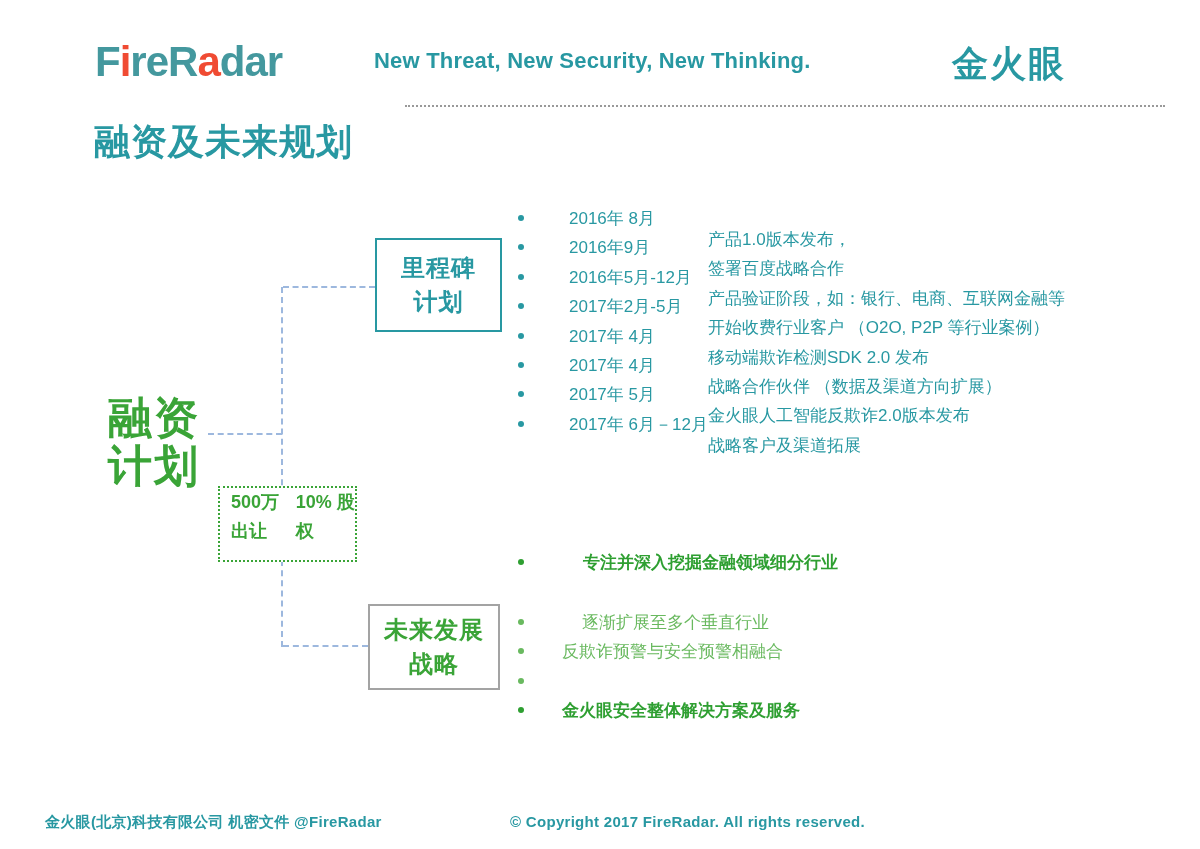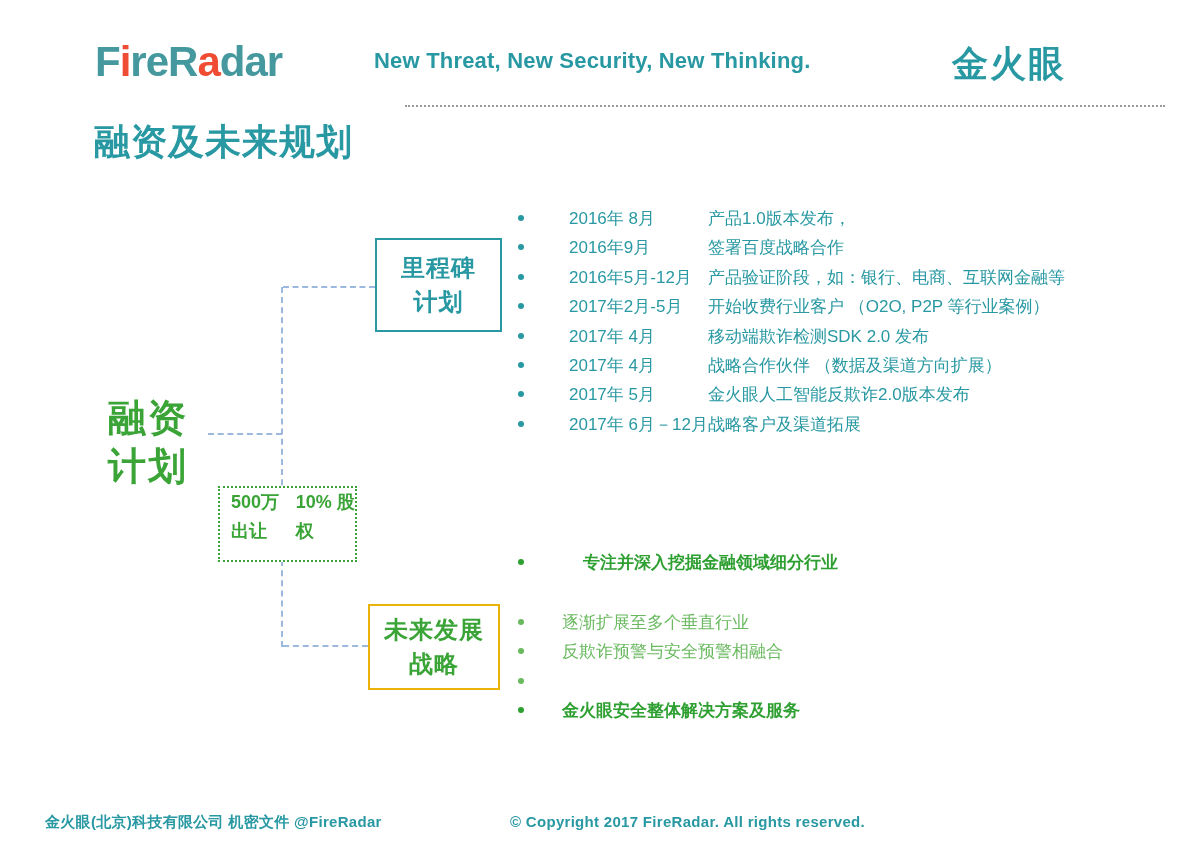--- a/index.html
+++ b/index.html
@@ -35,7 +35,7 @@
   .m-row{position:absolute;left:518px;display:flex;align-items:flex-start;font-size:17px;color:#2898A2;white-space:nowrap;}
   .m-row .bullet{width:6px;height:6px;border-radius:50%;background:#2898A2;margin-top:8px;flex:none;}
   .m-date{margin-left:45px;width:139px;flex:none;}
-  .m-desc{flex:none;}
+  .m-desc{flex:none;margin-top:21px;}
 
   .s-row{position:absolute;left:518px;display:flex;align-items:flex-start;font-size:17px;color:#69B95F;white-space:nowrap;}
   .s-row .bullet{width:6px;height:6px;border-radius:50%;background:#69B95F;margin-top:8px;flex:none;}

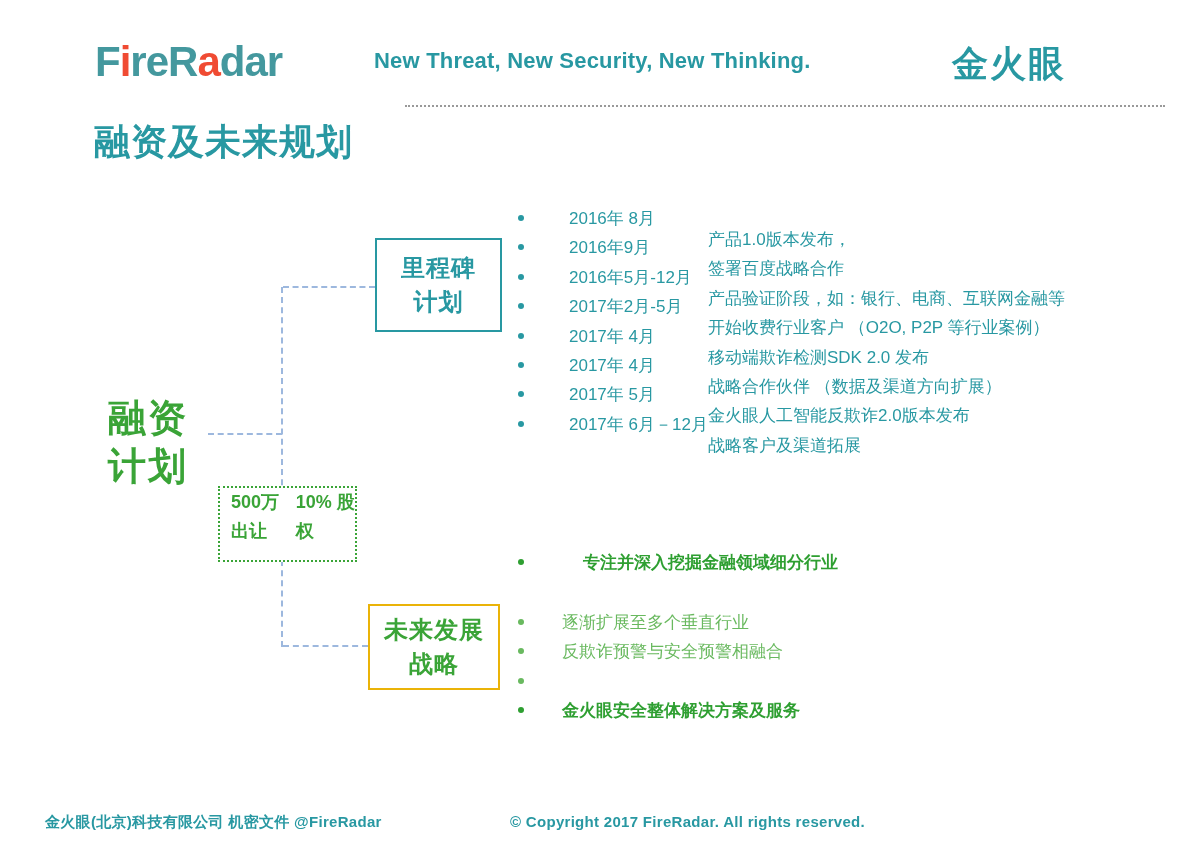--- a/index.html
+++ b/index.html
@@ -19,7 +19,7 @@
   .page-title{left:94px;top:118px;font-size:36px;font-weight:600;color:#2898A2;letter-spacing:1px;text-align:right;}
 
   
-  .root-label{left:108px;top:394px;font-size:38px;font-weight:600;color:#3AA437;line-height:48px;letter-spacing:2px;}
+  .root-label{left:108px;top:394px;font-size:44px;font-weight:600;color:#3AA437;line-height:48px;letter-spacing:2px;}
   .line-v{left:281px;top:287px;width:0;height:360px;border-left:2px dashed #9DB8DE;}
   .line-h-root{left:208px;top:433px;width:74px;height:0;border-top:2px dashed #9DB8DE;}
   .line-h-milestone{left:283px;top:286px;width:92px;height:0;border-top:2px dashed #9DB8DE;}

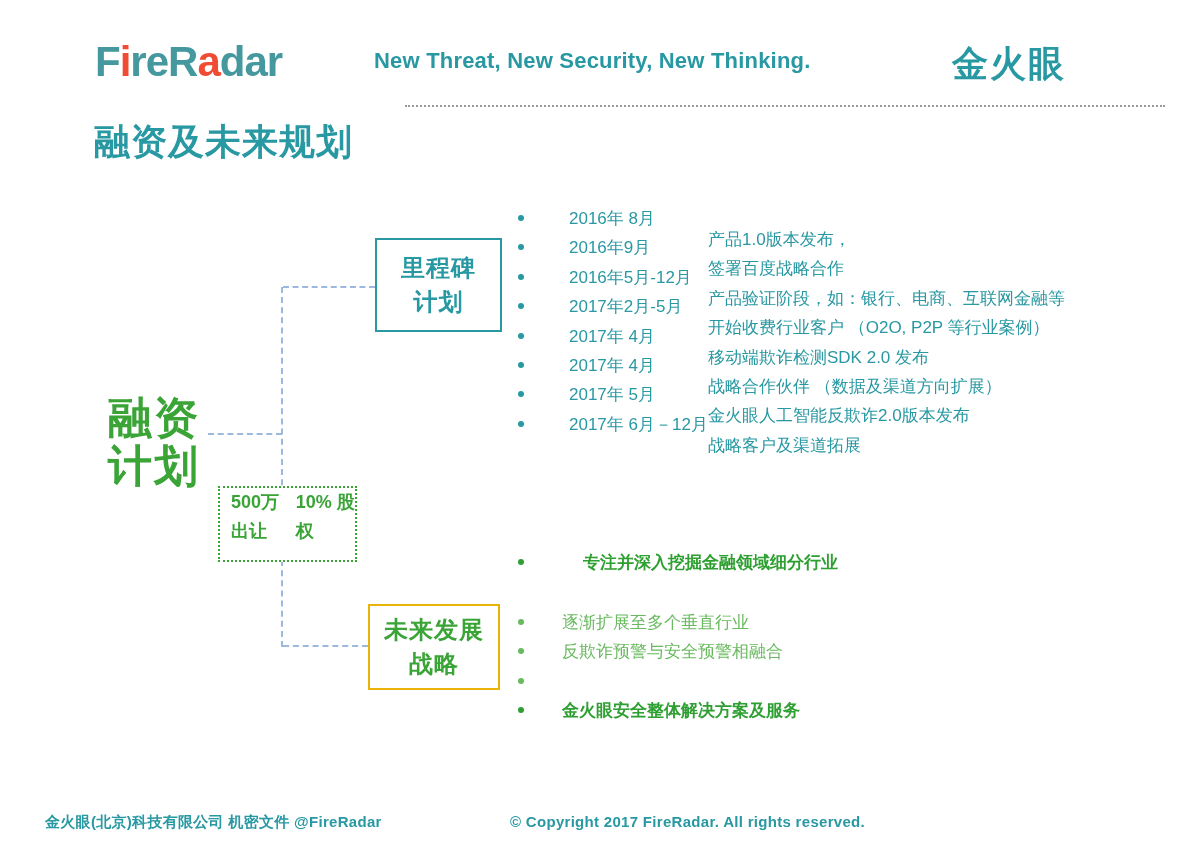--- a/index.html
+++ b/index.html
@@ -27,7 +27,7 @@
 
   .node{display:flex;flex-direction:column;align-items:center;justify-content:center;text-align:center;}
   .milestone-box{left:375px;top:238px;width:123px;height:90px;border:2px solid #2898A2;color:#2898A2;font-size:24px;line-height:34px;font-weight:700;letter-spacing:1px;}
-  .future-box{left:368px;top:604px;width:128px;height:82px;border:2px solid #eab308;color:#3AA437;font-size:24px;line-height:34px;font-weight:600;letter-spacing:1px;}
+  .future-box{left:368px;top:604px;width:128px;height:82px;border:2px solid #a3a3a3;color:#3AA437;font-size:24px;line-height:34px;font-weight:600;letter-spacing:1px;}
   .equity-box{left:218px;top:486px;width:124px;height:72px;border:2px dotted #3AA437;background:#ffffff;z-index:2;
     color:#3AA437;font-size:18px;line-height:29px;display:flex;flex-direction:row;justify-content:center;padding-left:11px;font-weight:600;}
 

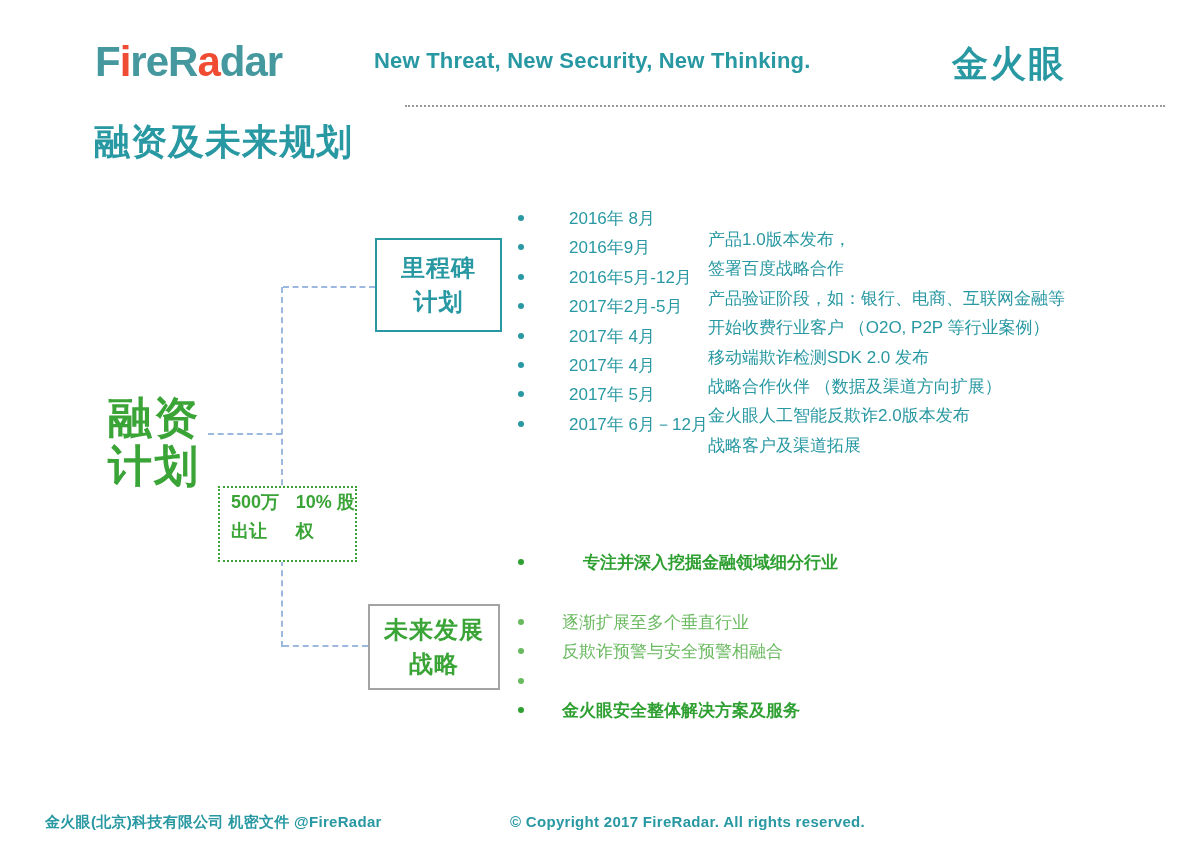--- a/index.html
+++ b/index.html
@@ -129,7 +129,7 @@
     <span class="bullet"></span>
     <span class="s-text">专注并深入挖掘金融领域细分行业</span>
   </div>
-    <div class="s-row" style="top: 610.5px;">
+    <div class="s-row" style="top: 610.5px; gap: 20px;">
     <span class="bullet"></span>
     <span class="s-text">逐渐扩展至多个垂直行业</span>
   </div>

